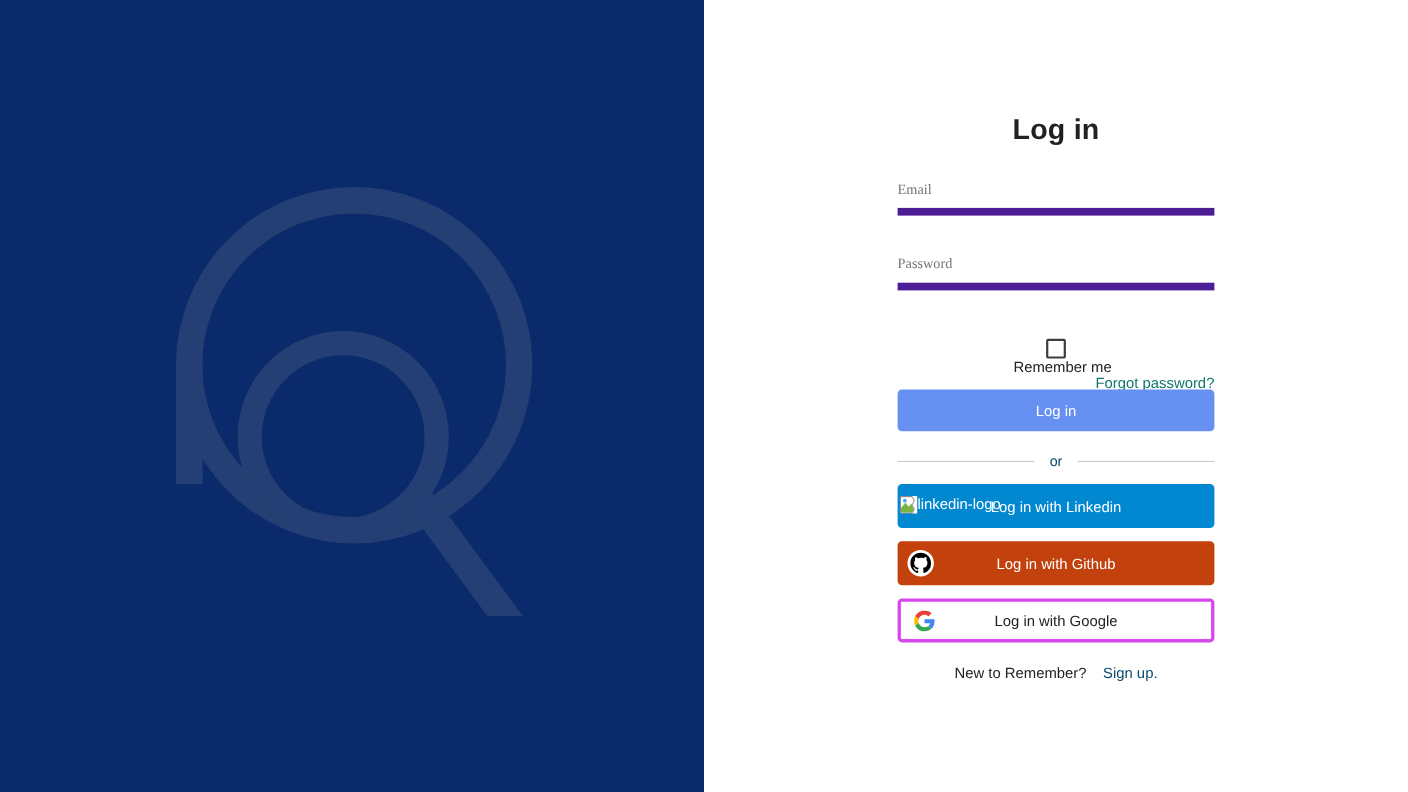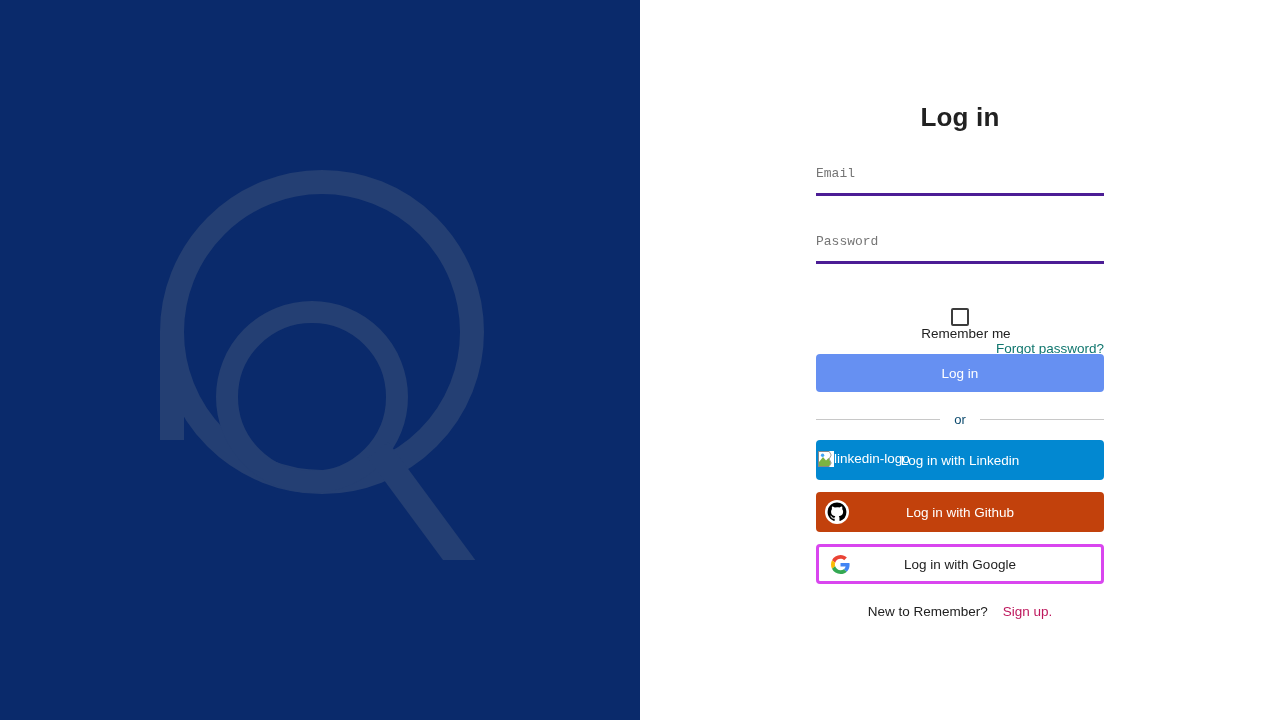--- a/index.html
+++ b/index.html
@@ -71,10 +71,10 @@
     width: 100%;
     height: 38px;
     border: none;
-    border-bottom: 3px solid #4c1d95;
+    border-bottom: 7px solid #4c1d95;
     outline: none;
     background: transparent;
-    font-family: Liberation Mono, monospace;
+    font-family: Liberation Serif, serif;
     font-size: 13px;
     color: #212121;
     padding: 0 0 4px 0;

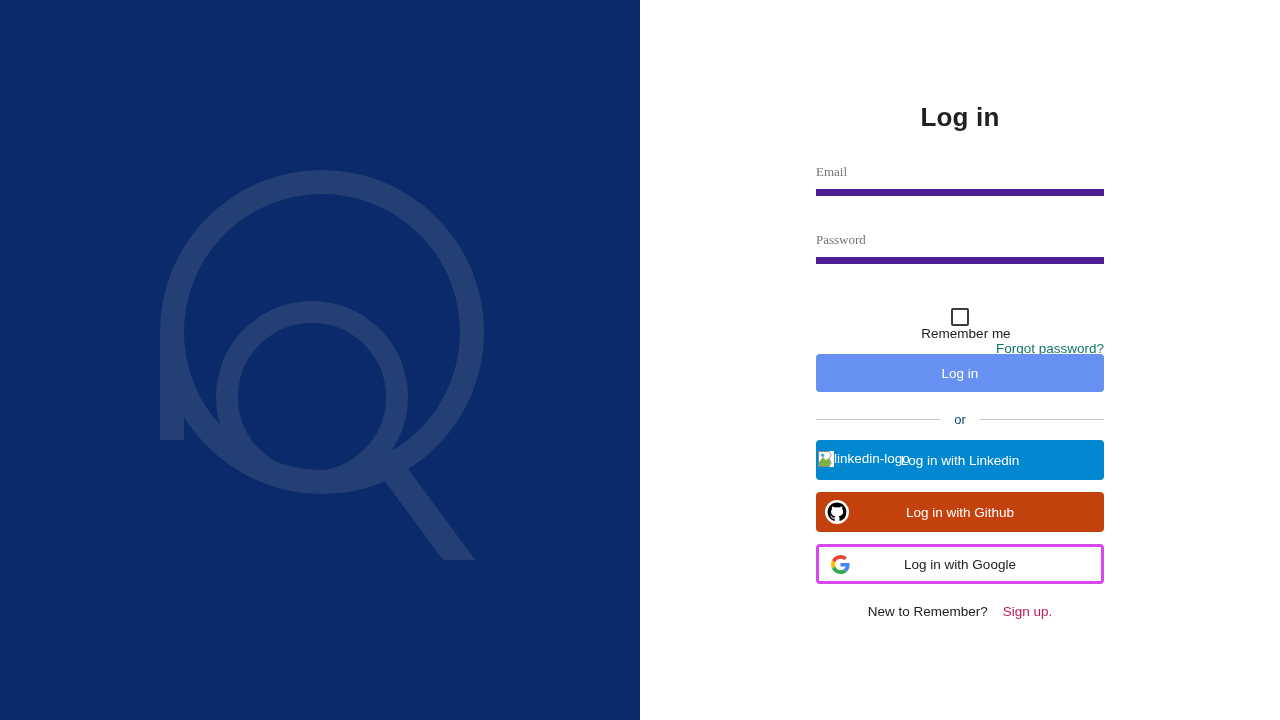--- a/index.html
+++ b/index.html
@@ -238,7 +238,7 @@
   }
 
   .signup-link {
-    color: #be185d;
+    color: #0c4a6e;
     text-decoration: none;
     cursor: pointer;
     margin-left: 15px;

